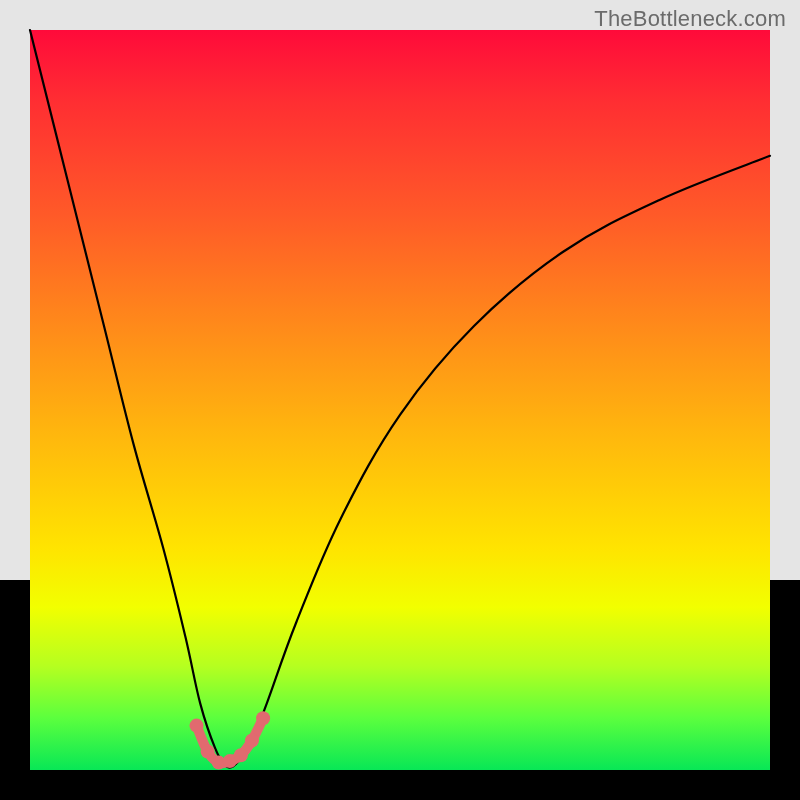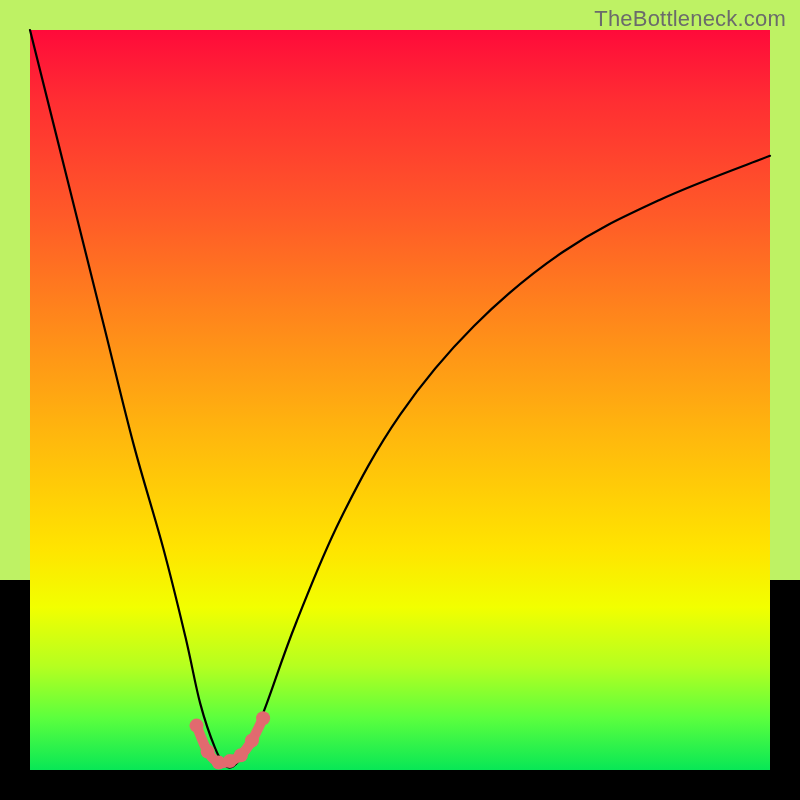--- a/index.html
+++ b/index.html
@@ -15,7 +15,7 @@
     position: relative;
     width: 800px;
     height: 580px;
-    background: #bef264;
+    background: #e5e5e5;
   }
   .plot-area {
     position: absolute;

